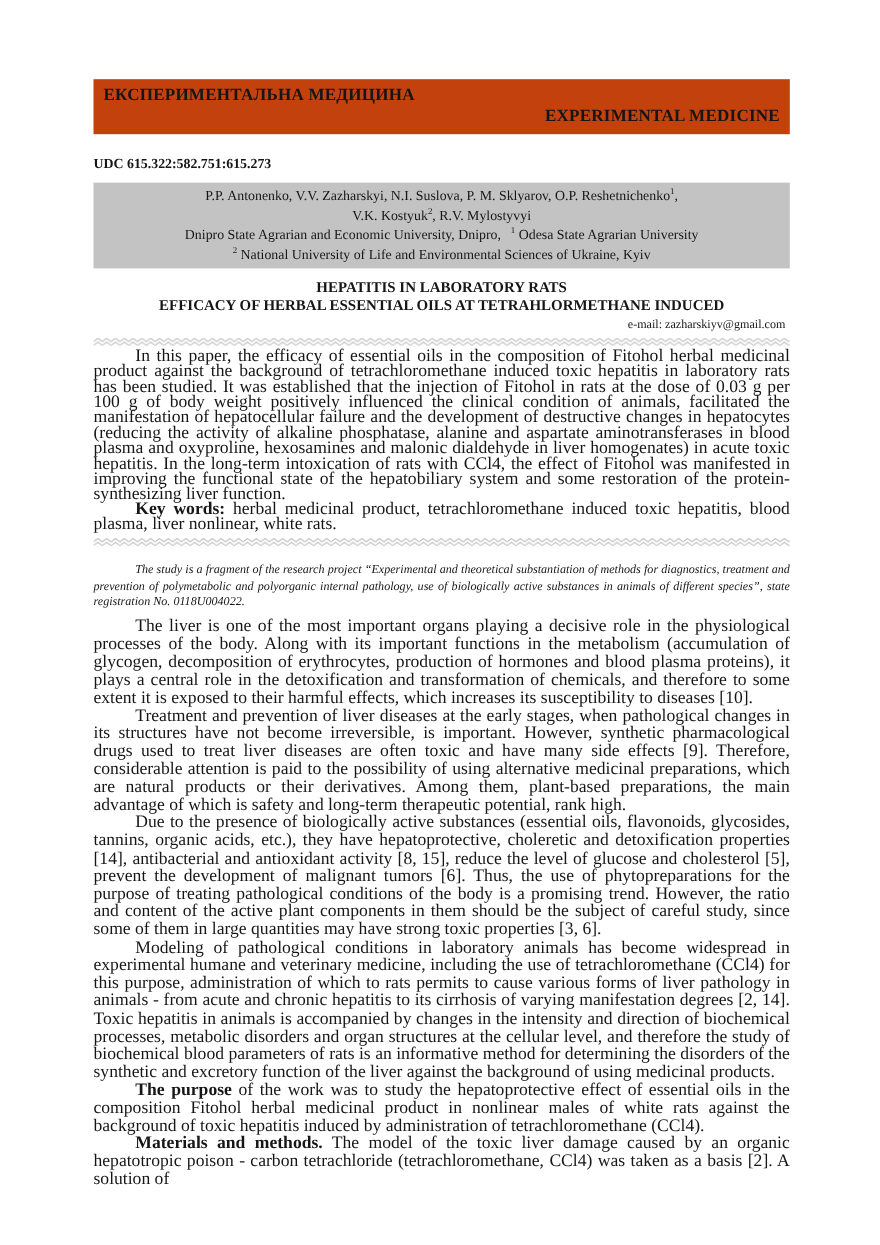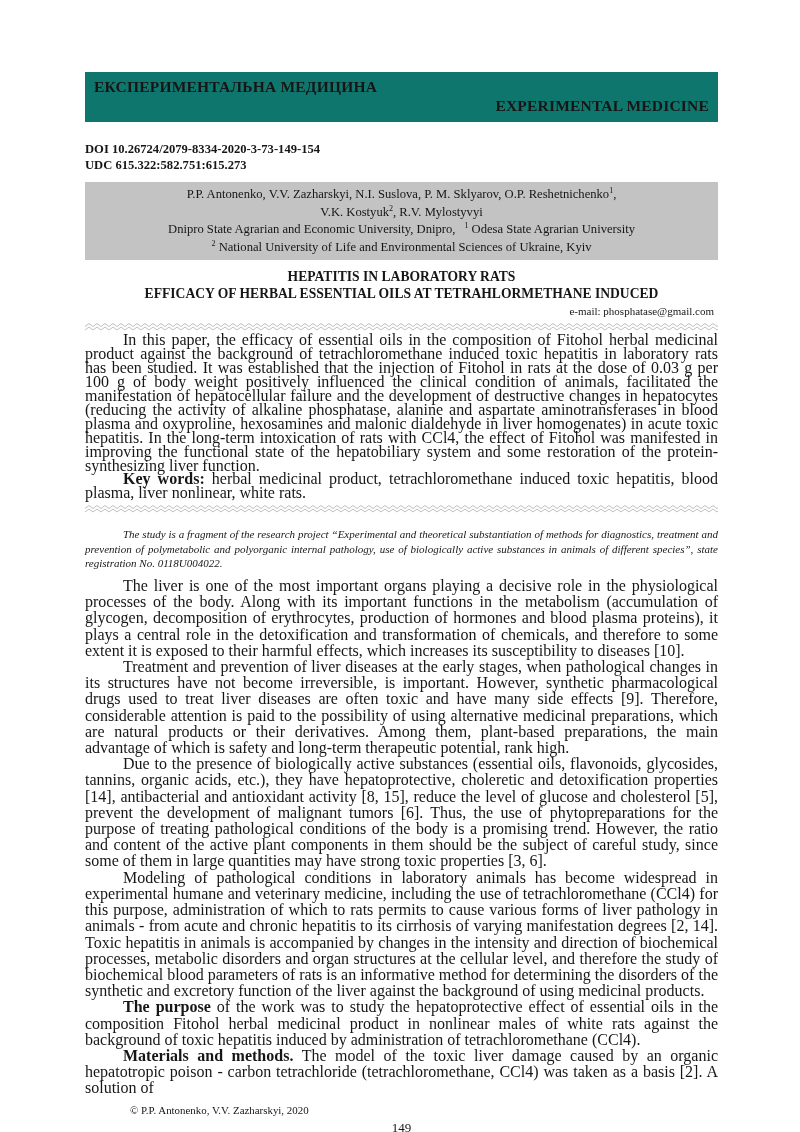--- a/index.html
+++ b/index.html
@@ -14,7 +14,7 @@
     overflow:hidden;
   }
   .banner {
-    background:#0f766e;
+    background:#c2410c;
     padding:5px 9px 7px 9px;
   }
   .banner-uk { font-weight:bold; font-size:15.5px; line-height:19px; text-align:left; letter-spacing:0.2px; }

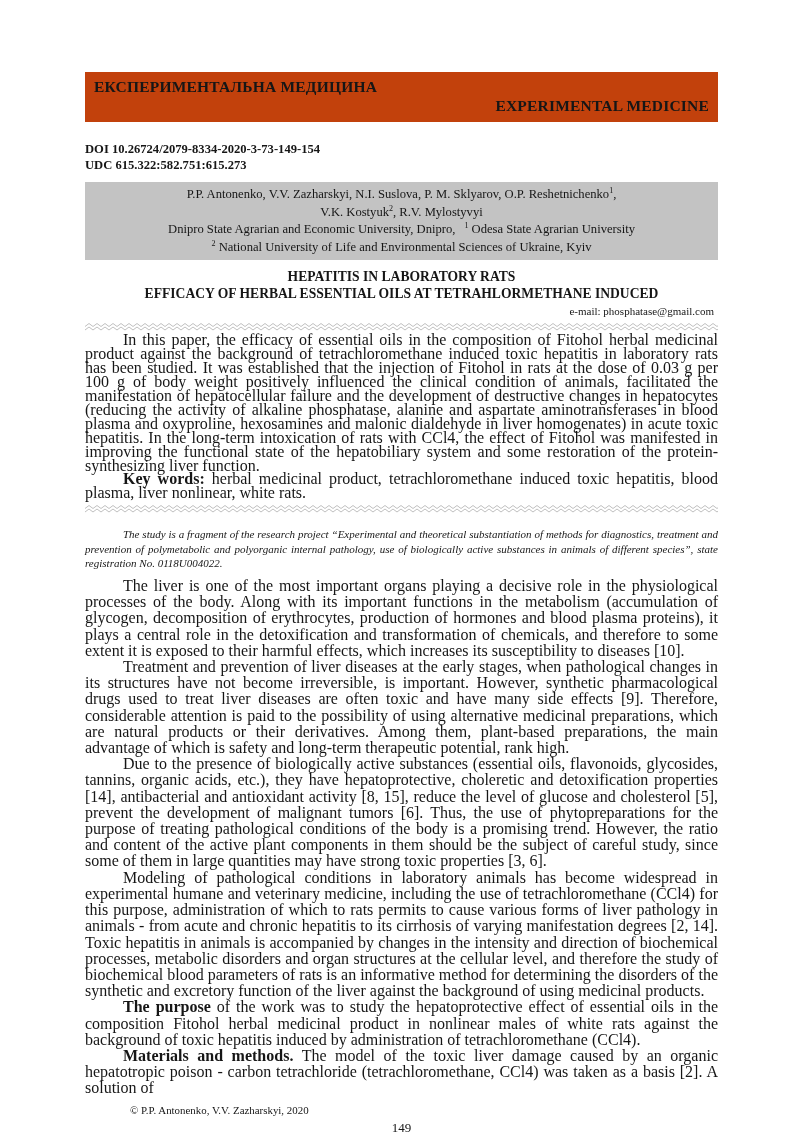--- a/index.html
+++ b/index.html
@@ -80,7 +80,6 @@
   </div>
 
   <div class="codes">
-    <div>DOI 10.26724/2079-8334-2020-3-73-149-154</div>
     <div>UDC 615.322:582.751:615.273</div>
   </div>
 

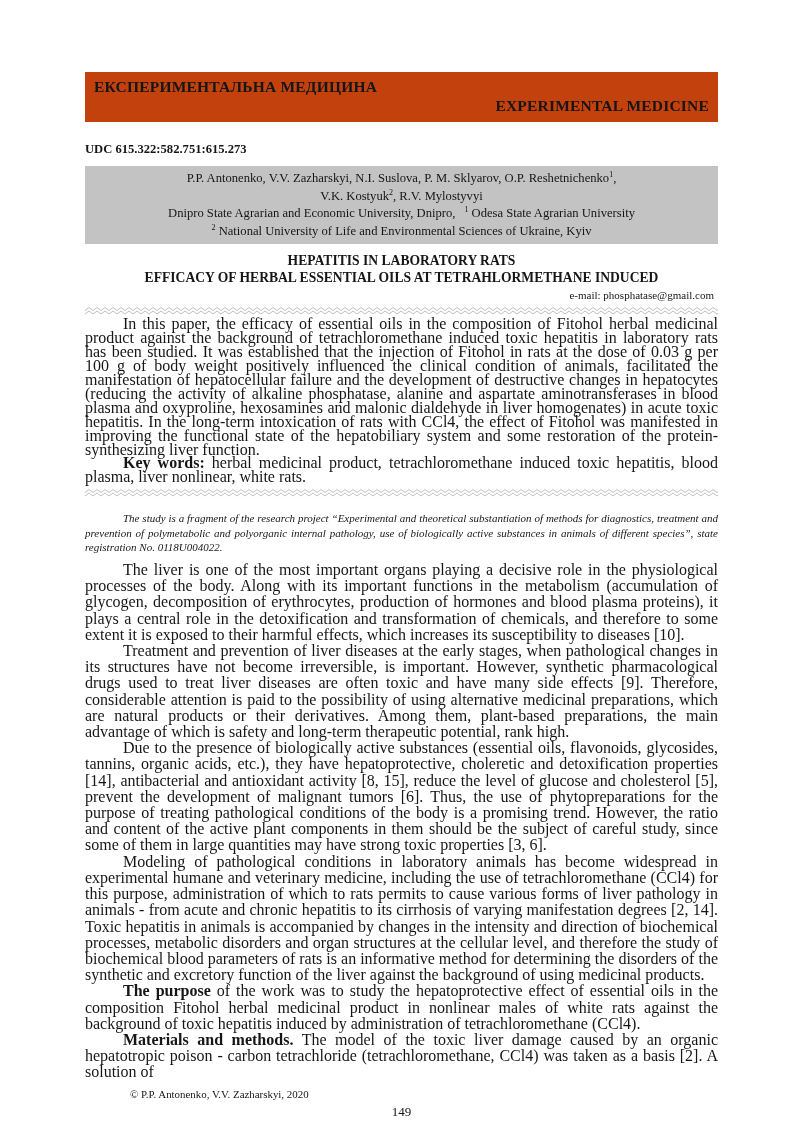--- a/index.html
+++ b/index.html
@@ -95,7 +95,7 @@
     <div>EFFICACY OF HERBAL ESSENTIAL OILS AT TETRAHLORMETHANE INDUCED</div>
   </div>
 
-  <div class="email">e-mail: phosphatase@gmail.com</div>
+  <div class="email">e-mail: zazharskiyv@gmail.com</div>
 
   <svg class="divider" width="633" height="8" xmlns="http://www.w3.org/2000/svg">
     <defs>

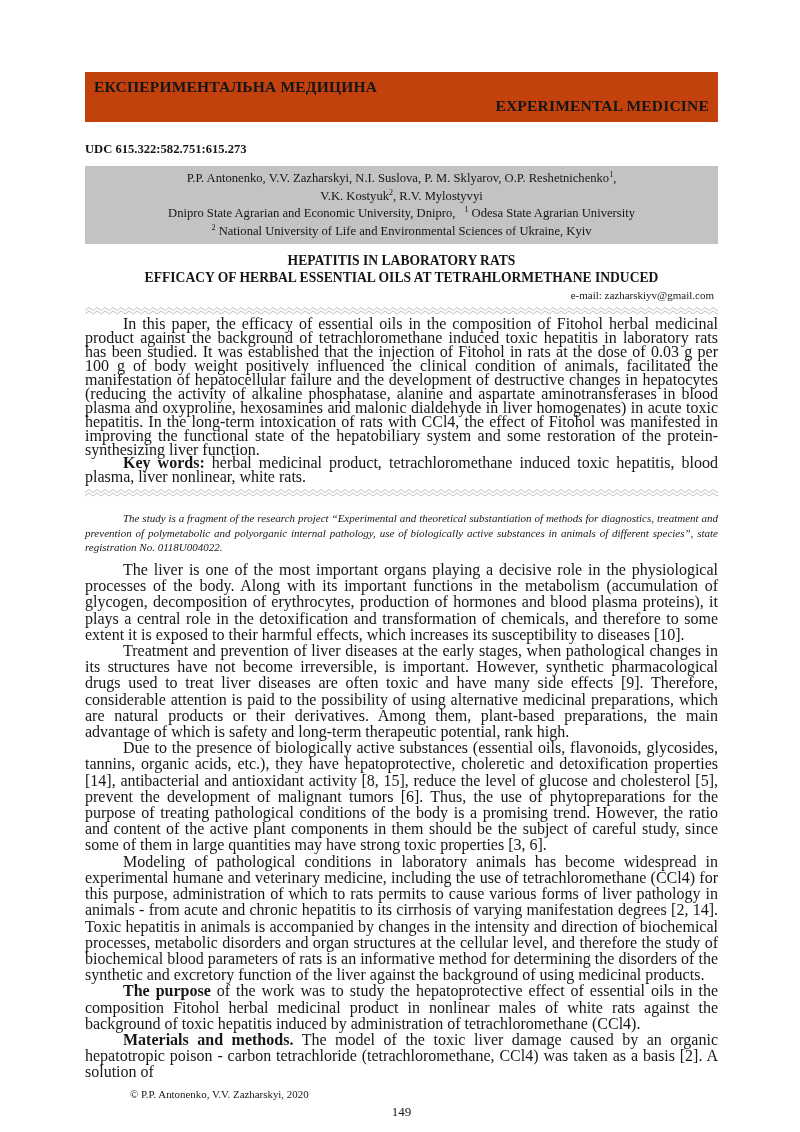--- a/index.html
+++ b/index.html
@@ -133,10 +133,6 @@
     <p><span class="lead">Materials and methods.</span><span> The model of the toxic liver damage caused by an organic hepatotropic poison - carbon tetrachloride (tetrachloromethane, CCl4) was taken as a basis [2]. A solution of</span></p>
   </div>
 
-  <div class="footer">
-    <div class="copyright">©  P.P. Antonenko, V.V. Zazharskyi, 2020</div>
-    <div class="pagenum">149</div>
-  </div>
 
 </div>
 

